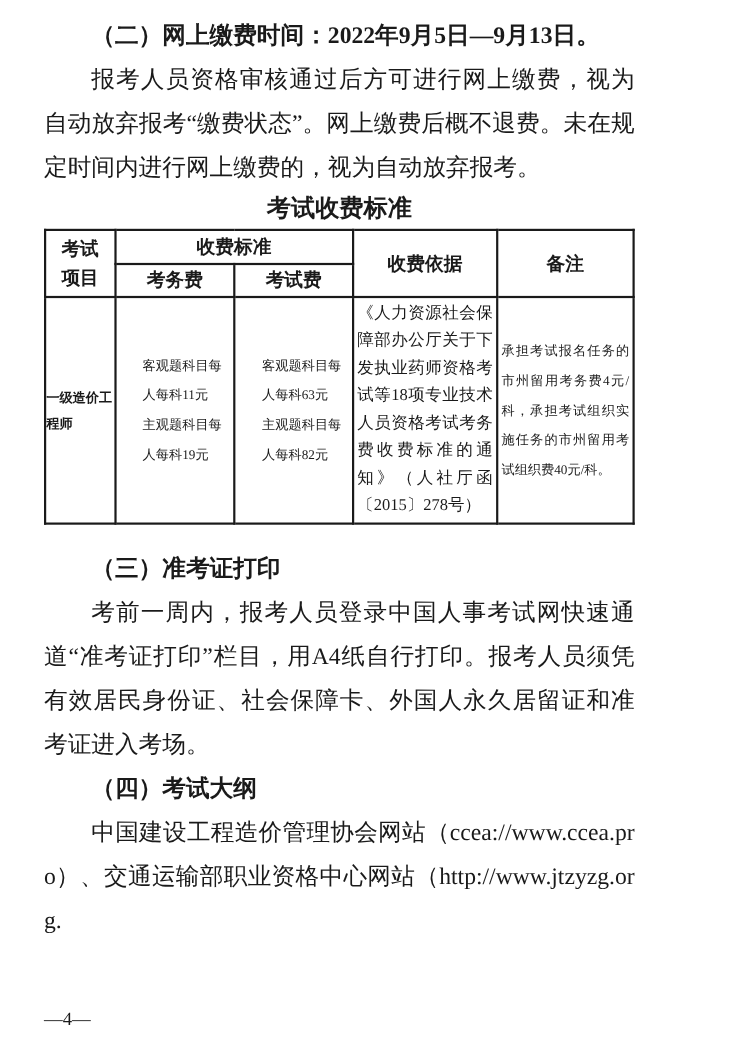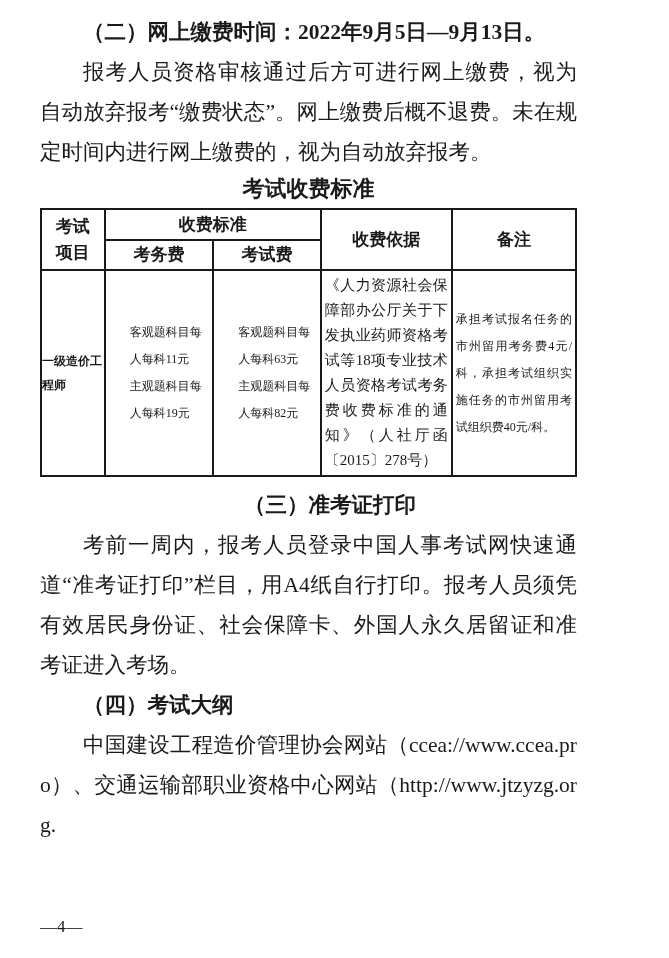--- a/index.html
+++ b/index.html
@@ -26,8 +26,7 @@
     white-space: nowrap;
   }
   .sec-heading.mt {
-    margin-top: 8px;
-    text-align: center;
+    margin-top: 20px;
   }
   .para {
     margin: 0;

